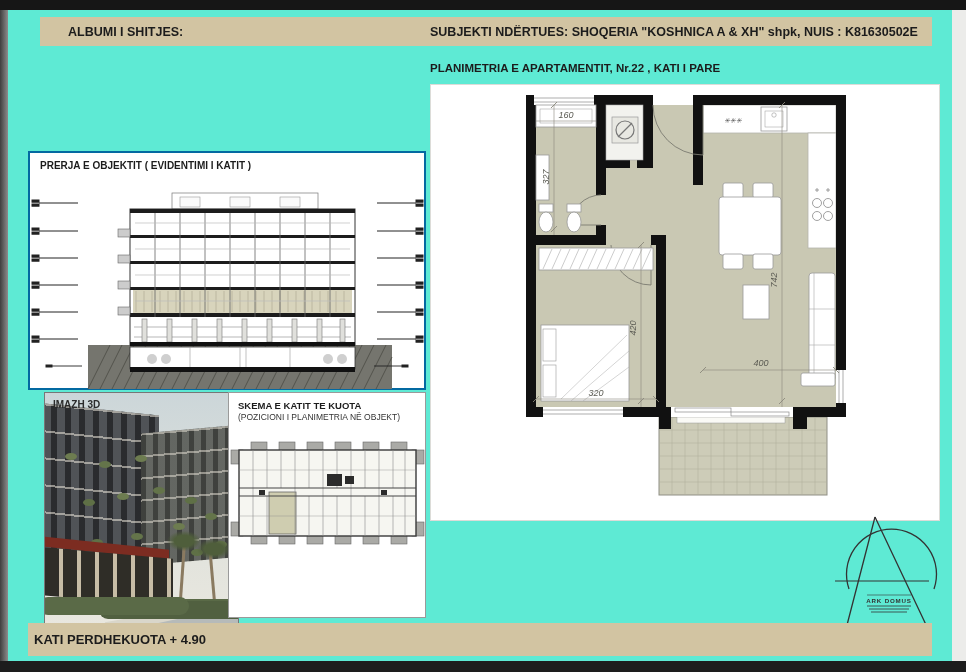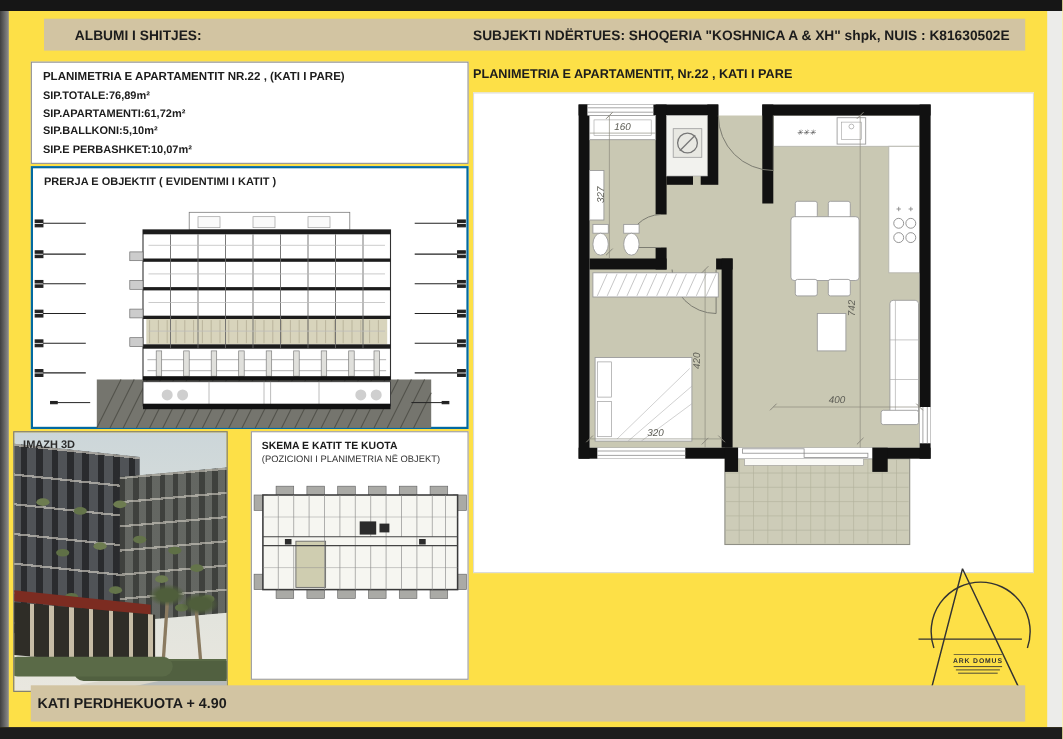--- a/index.html
+++ b/index.html
@@ -3,7 +3,7 @@
 <meta charset="utf-8">
 <style>
   html,body{margin:0;padding:0;background:#ffffff;}
-  .stage{position:relative;width:966px;height:672px;background:#fde047;overflow:hidden;
+  .stage{position:relative;width:966px;height:672px;background:#5eead4;overflow:hidden;
          font-family:"Liberation Sans",sans-serif;color:#1c1c1c;}
   .abs{position:absolute;}
   

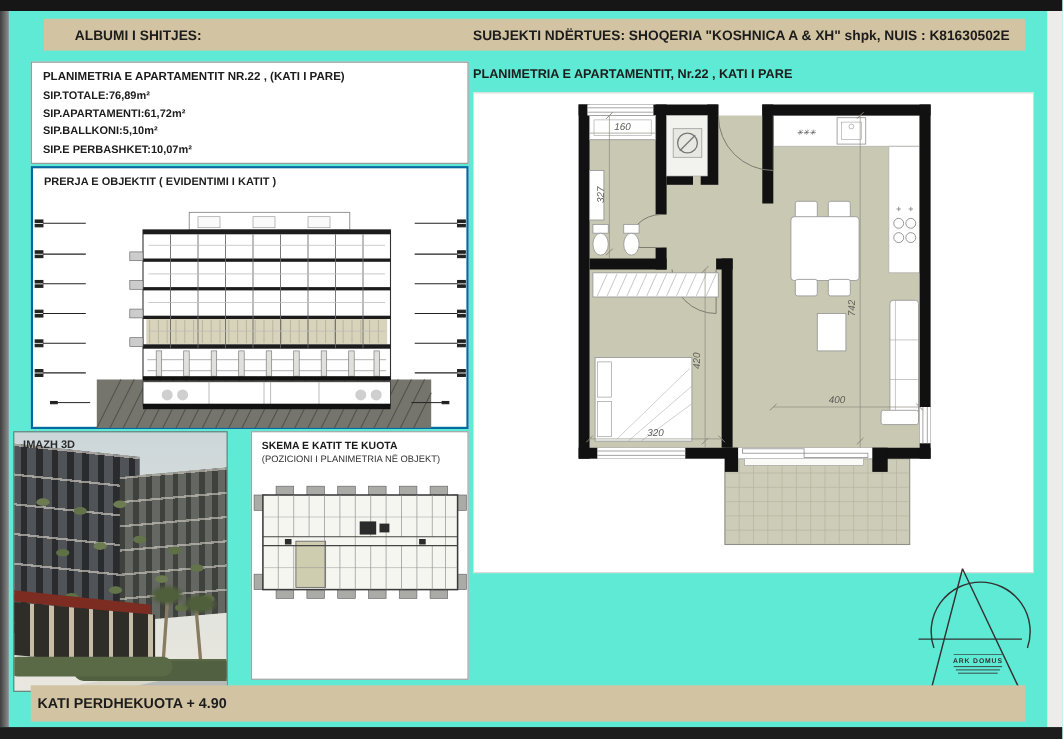--- a/index.html
+++ b/index.html
@@ -74,13 +74,6 @@
     <span class="header-right">SUBJEKTI NDËRTUES:  SHOQERIA "KOSHNICA A &amp; XH" shpk, NUIS : K81630502E</span>
   </div>
 
-  <div class="abs info-box">
-    <div class="info-title">PLANIMETRIA E APARTAMENTIT NR.22 , (KATI I PARE)</div>
-    <div class="info-line">SIP.TOTALE:76,89m²</div>
-    <div class="info-line">SIP.APARTAMENTI:61,72m²</div>
-    <div class="info-line">SIP.BALLKONI:5,10m²</div>
-    <div class="info-line">SIP.E PERBASHKET:10,07m²</div>
-  </div>
 
   <div class="abs section-box">
     <div class="section-title">PRERJA E OBJEKTIT ( EVIDENTIMI I KATIT )</div>

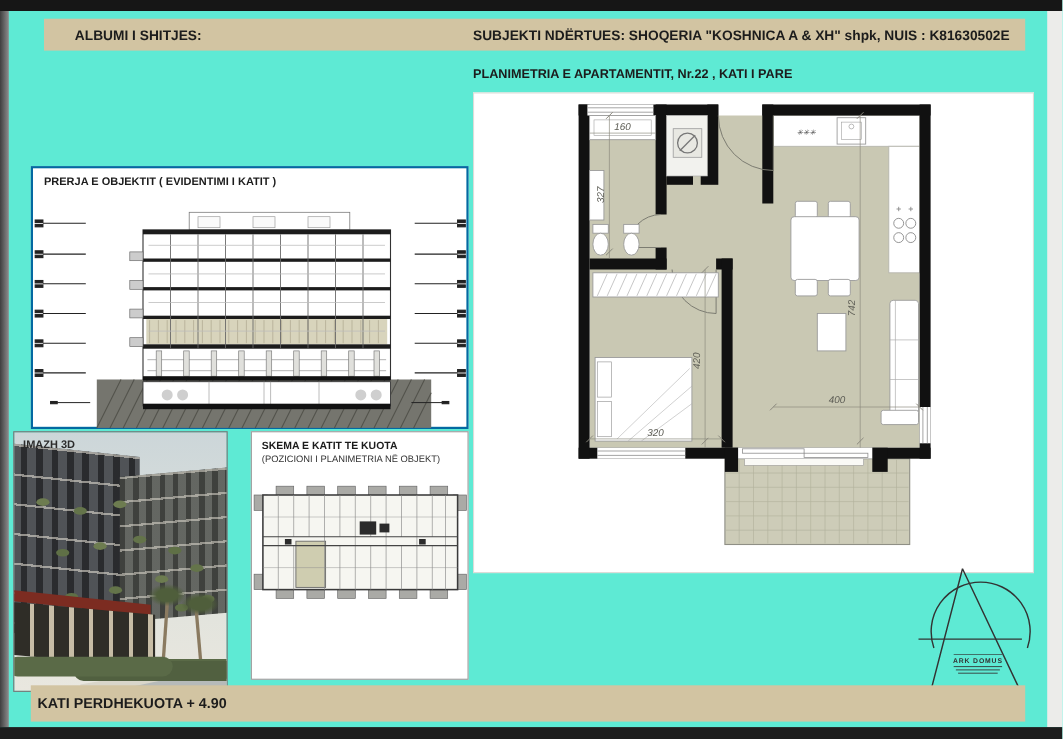--- a/index.html
+++ b/index.html
@@ -35,7 +35,7 @@
   svg text{font-family:"Liberation Sans",sans-serif;}
   .dim-text{font-size:9px;fill:#5c5c54;}
   
-  .photo-box{left:12px;top:392px;width:195px;height:237px;border:1px solid #777;box-sizing:border-box;overflow:hidden;
+  .photo-box{left:44px;top:392px;width:195px;height:237px;border:1px solid #777;box-sizing:border-box;overflow:hidden;
              background:linear-gradient(180deg,#ccd6d9 0%,#dfe2dc 55%,#e9e7df 100%);padding-left:21px;}
   .photo-label{position:absolute;left:8px;top:6px;font-size:10px;font-weight:bold;color:#2b2b2b;z-index:9;}
   .bldg-left{position:absolute;left:-8px;top:16px;width:122px;height:172px;background:#43464a;transform:skewY(6deg);

